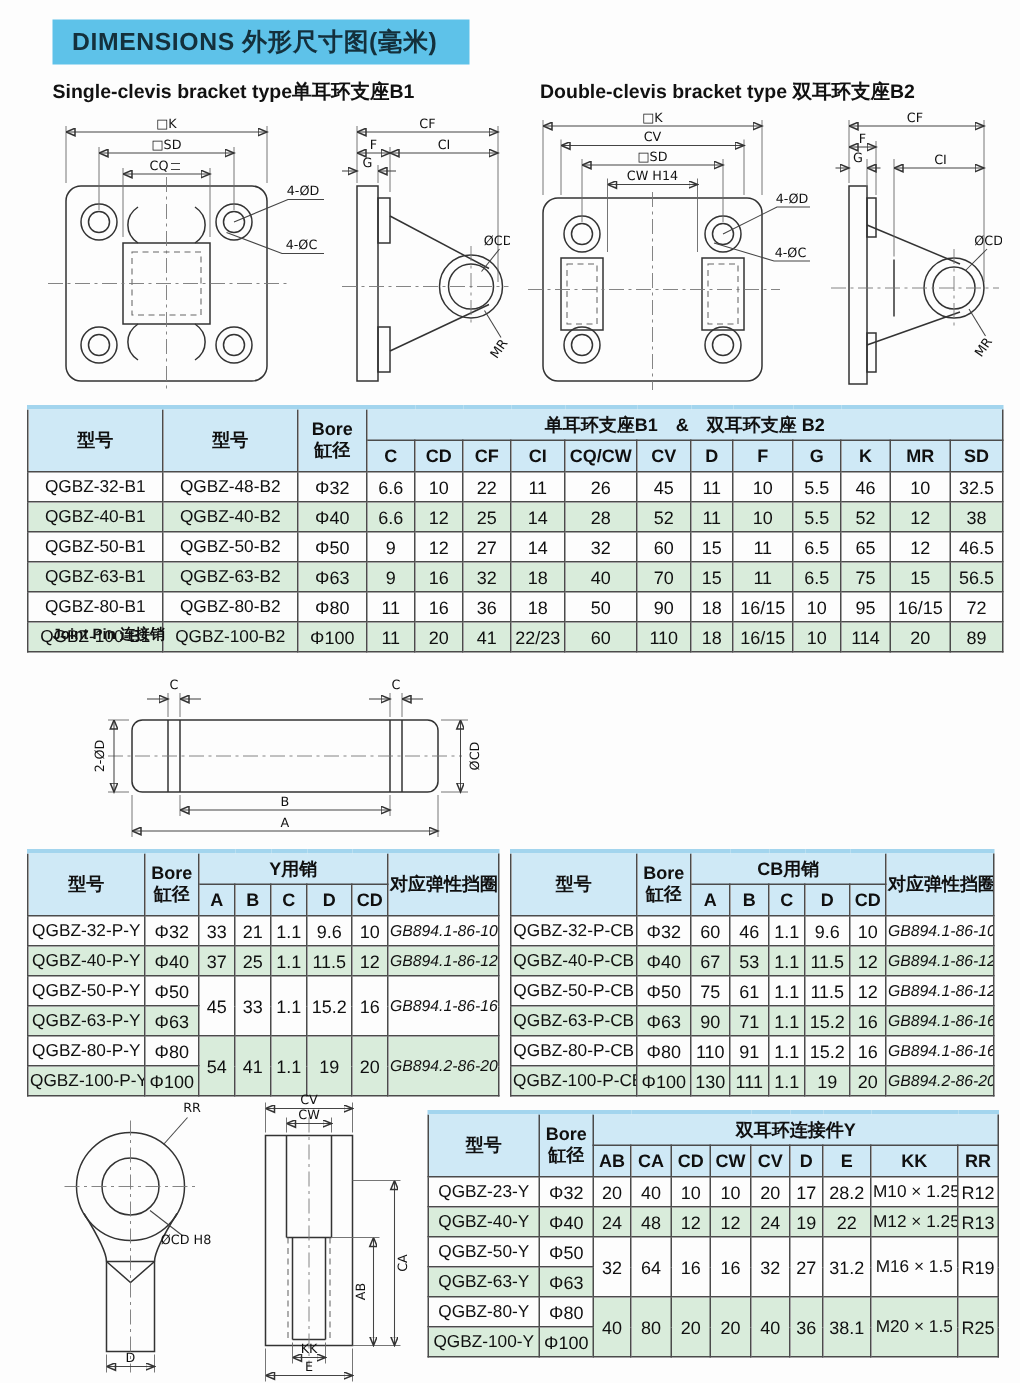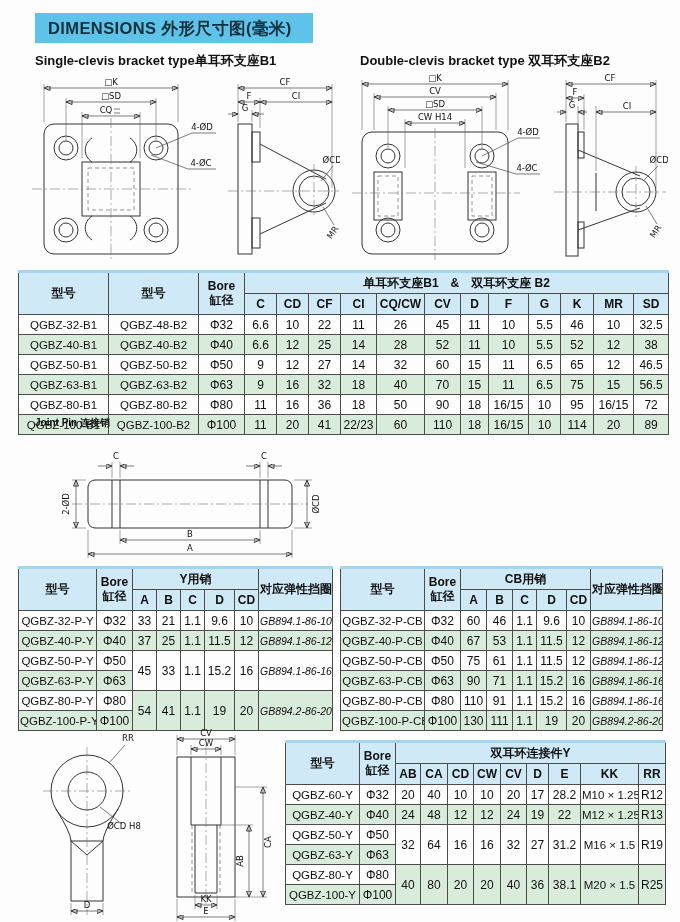--- a/index.html
+++ b/index.html
@@ -654,7 +654,7 @@
         <th>RR</th>
       </tr>
       <tr>
-        <td class="model">QGBZ-60-Y</td>
+        <td class="model">QGBZ-23-Y</td>
             <td>Φ32</td>
             <td>20</td>
             <td>40</td>

